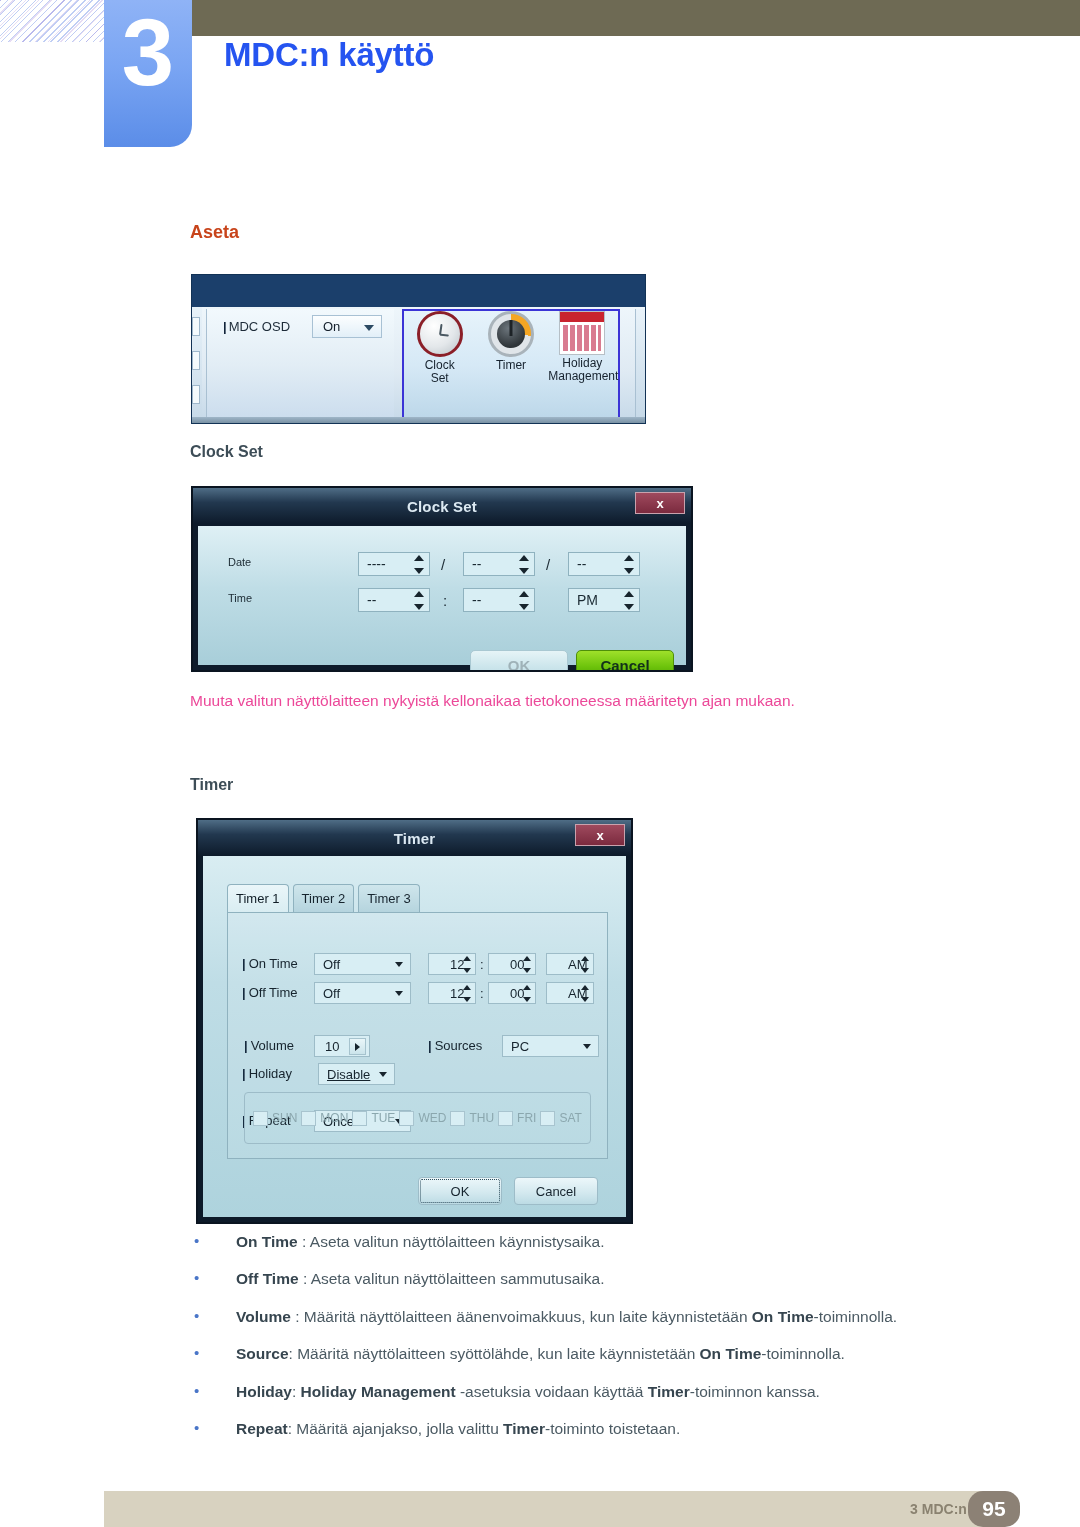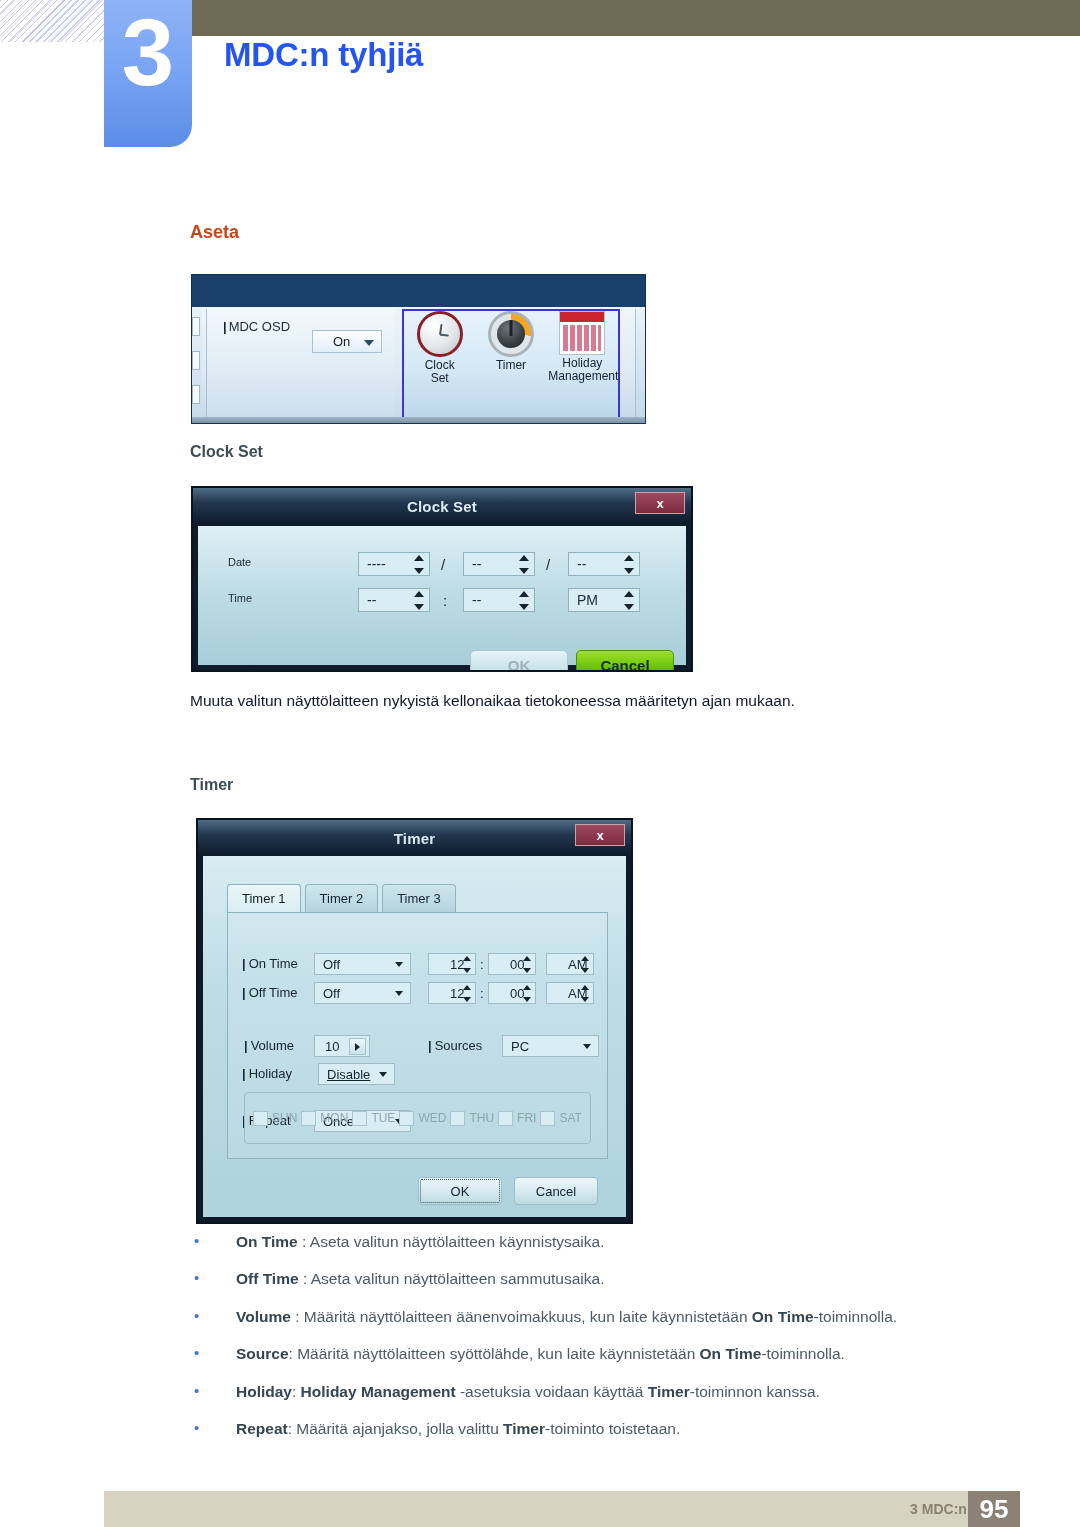--- a/index.html
+++ b/index.html
@@ -407,7 +407,7 @@
   <div class="chapnum-box">
     <div class="chapnum">3</div>
   </div>
-  <div class="chaptitle">MDC:n tyhjiä</div>
+  <div class="chaptitle">MDC:n käyttö</div>
 
   <div class="h-aika">Aseta</div>
 

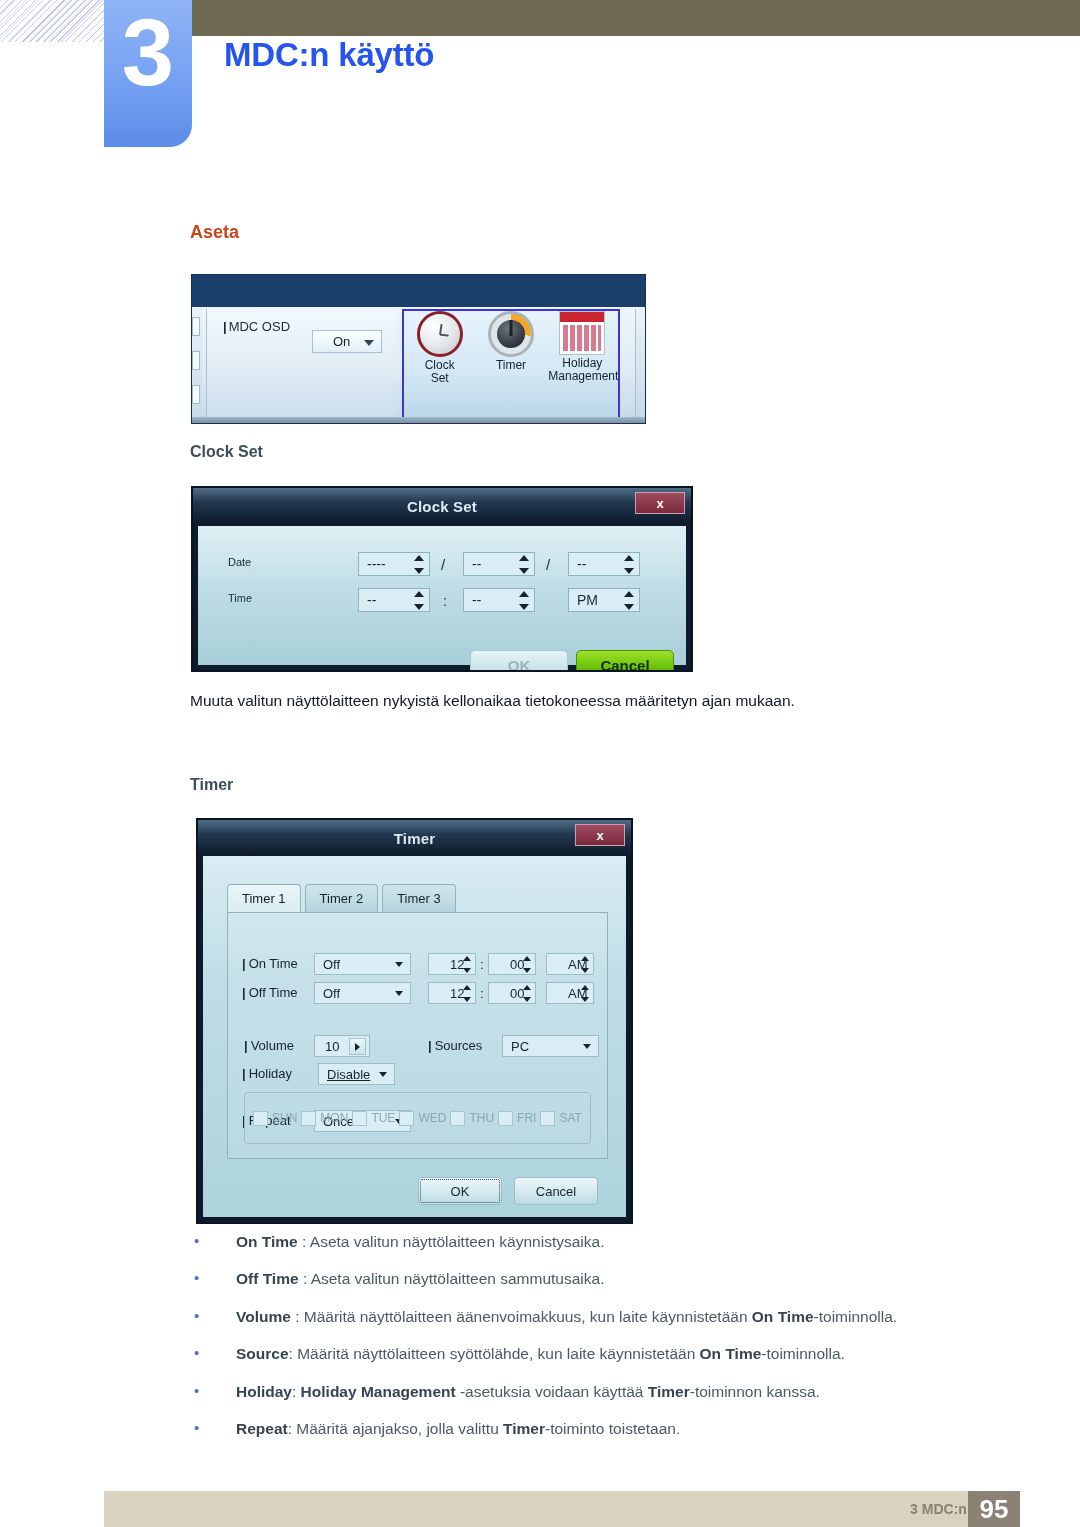--- a/index.html
+++ b/index.html
@@ -156,7 +156,7 @@
     background: linear-gradient(180deg,#fcfeff,#e2eff8);
     border: 1px solid #a8c1d4;
     font-size: 13px; color: #15202c;
-    display: flex; align-items: center; padding-left: 20px; margin-top: 15px;
+    display: flex; align-items: center; padding-left: 10px;
   }
   .tb-osd-select .caret {
     position: absolute; right: 7px; top: 9px;

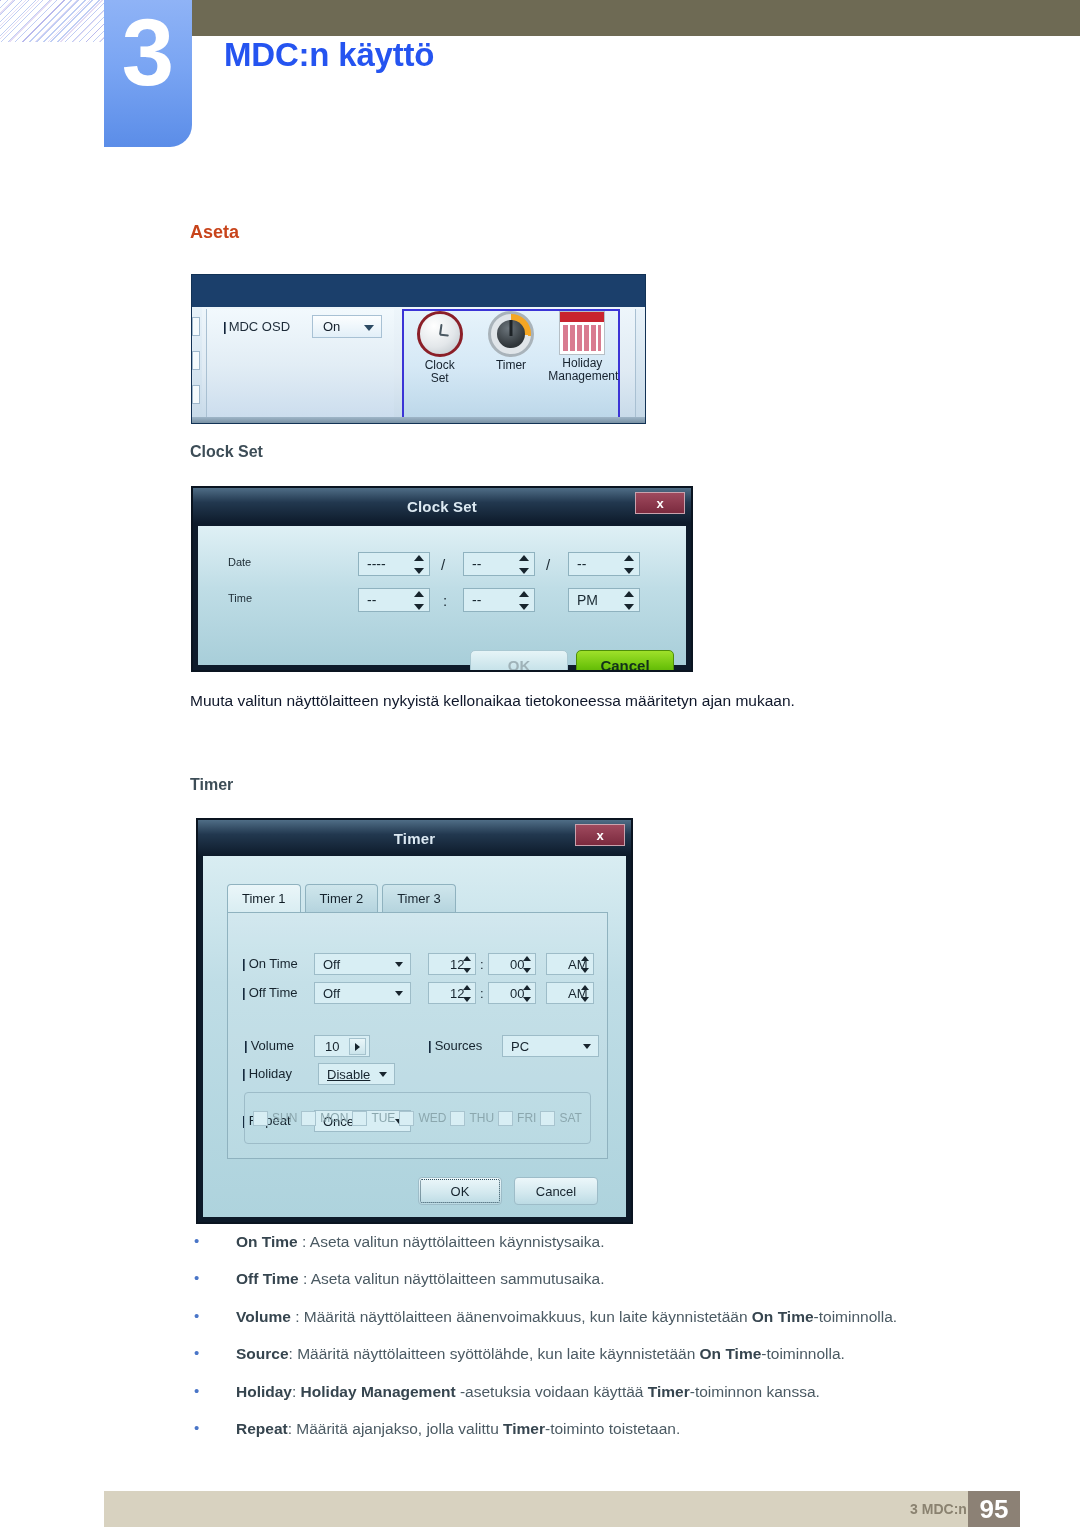--- a/index.html
+++ b/index.html
@@ -63,7 +63,7 @@
   
   .para {
     position: absolute; left: 190px;
-    font-size: 15.5px; color: #0f172a; line-height: 1.3; text-align: right;
+    font-size: 15.5px; color: #ec4899; line-height: 1.3; text-align: right;
   }
   .para1 { top: 691px; }
   .para2 { top: 734px; }

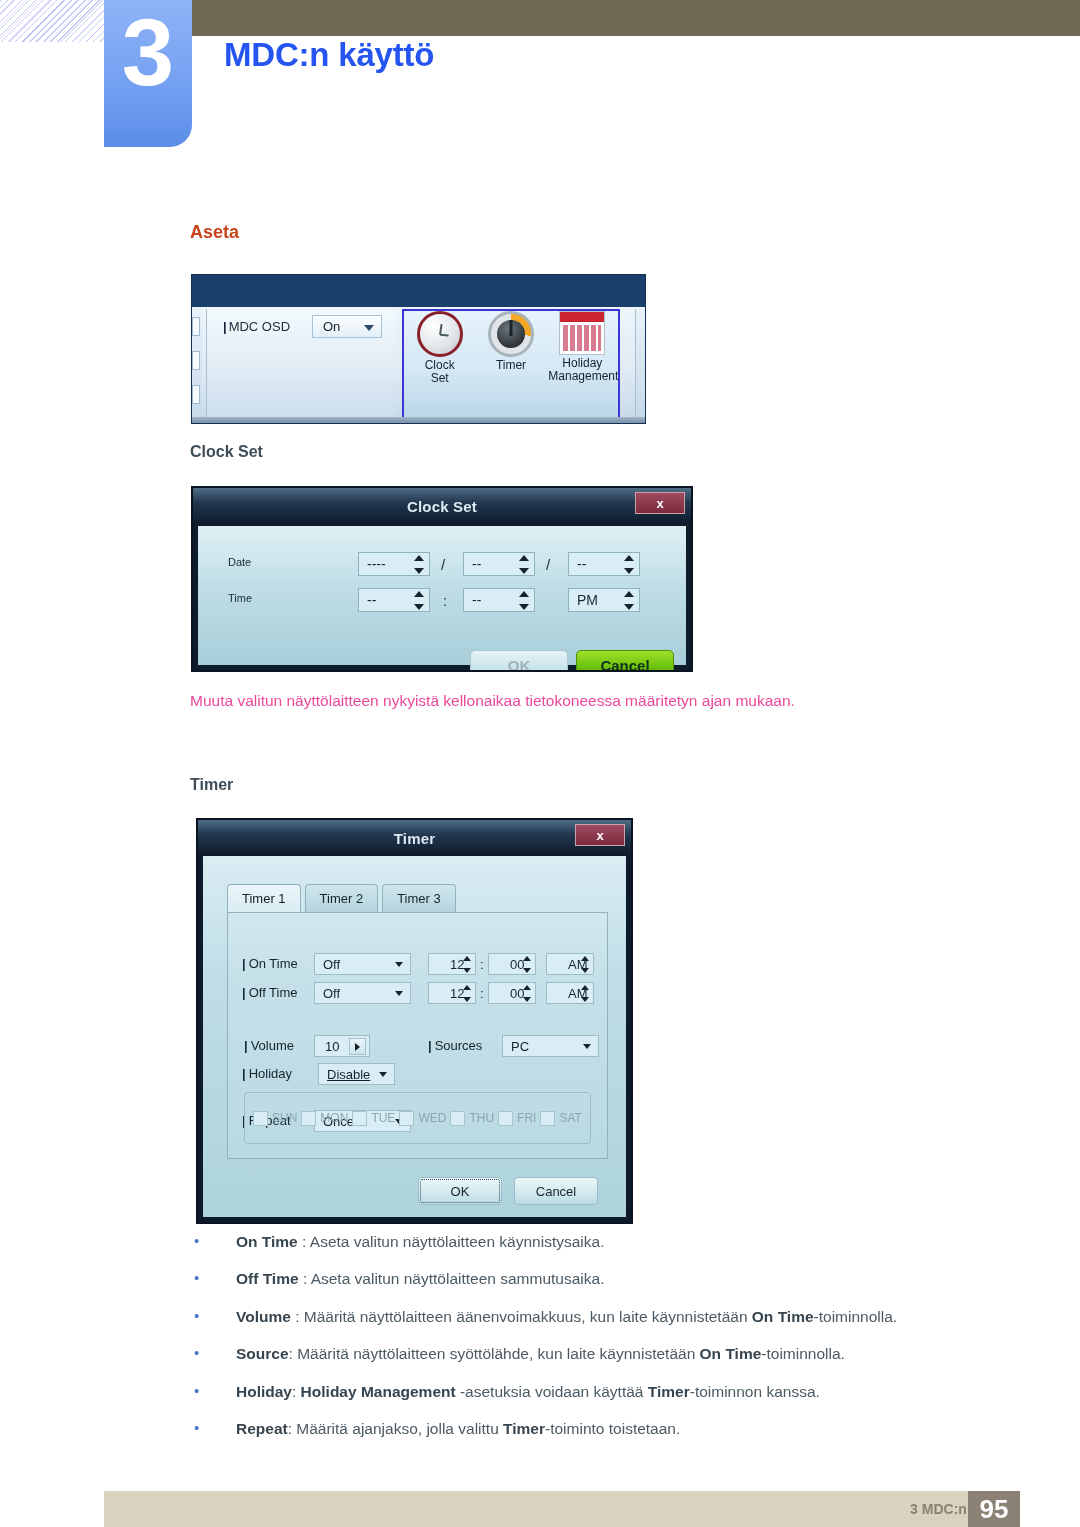--- a/index.html
+++ b/index.html
@@ -322,7 +322,7 @@
   }
   .tm-tabs { position: absolute; left: 24px; top: 28px; display: flex; }
   .tm-tab {
-    height: 28px; padding: 0 14px;
+    height: 28px; padding: 0 8px;
     display: flex; align-items: center;
     font-size: 13px; color: #16242e;
     border: 1px solid #8fb2bf; border-bottom: none;

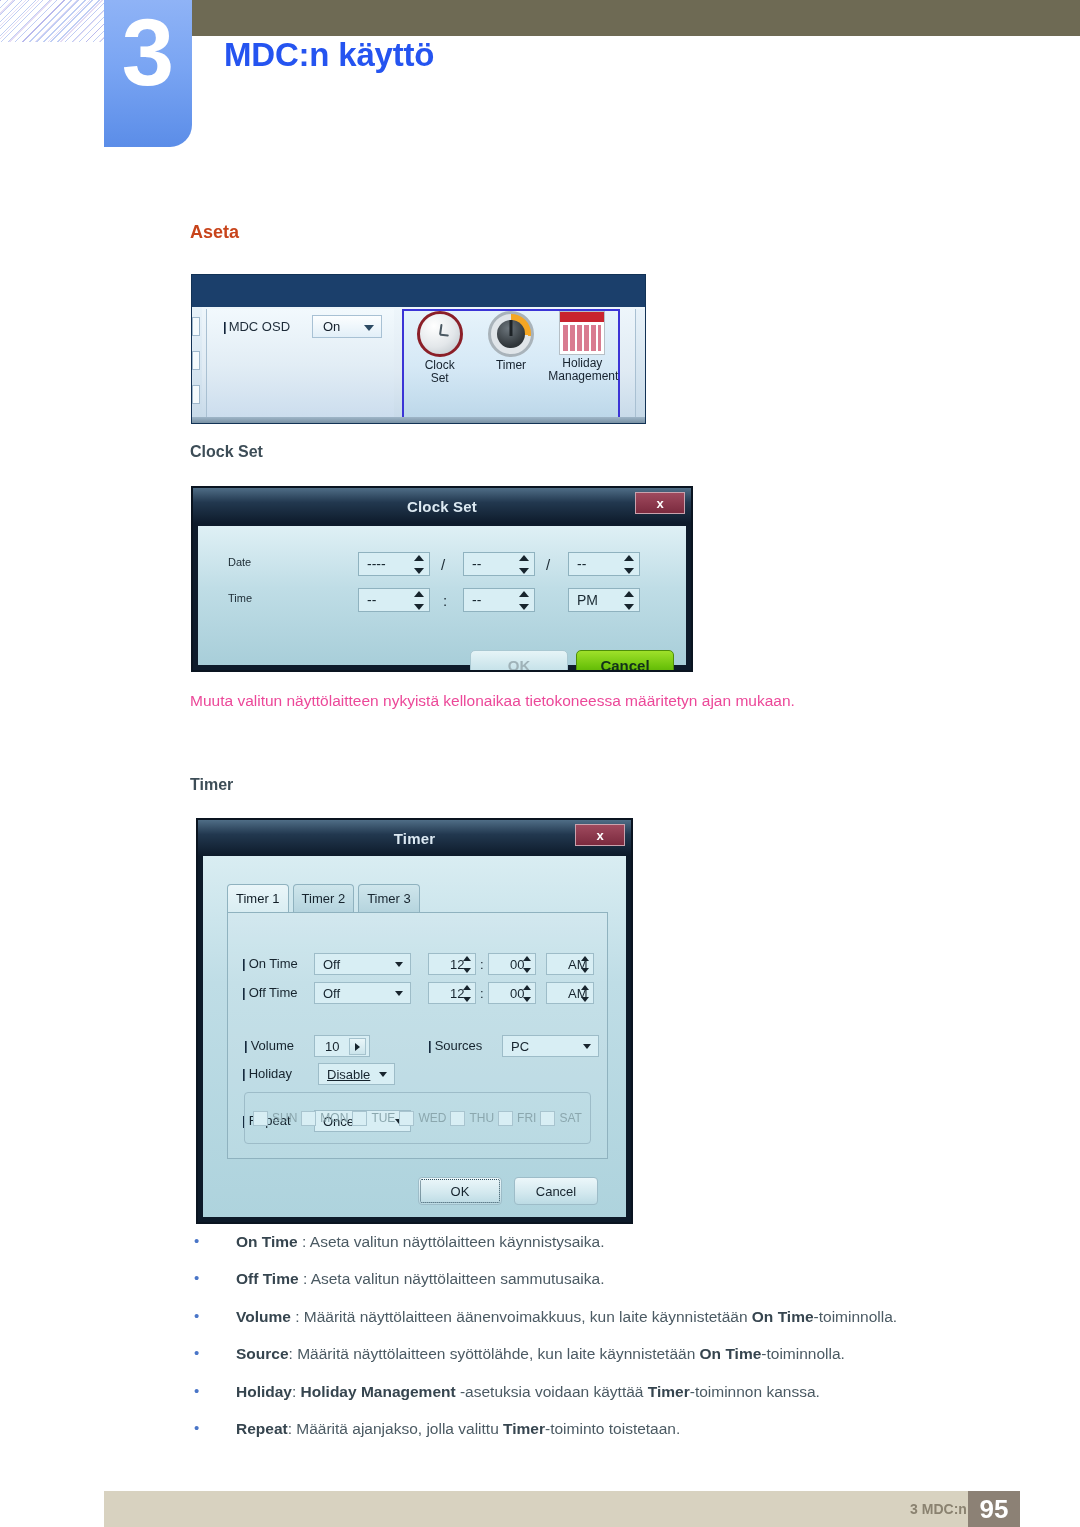--- a/index.html
+++ b/index.html
@@ -93,8 +93,8 @@
   .footer-page {
     position: absolute; left: 968px; top: 1491px; width: 52px; height: 36px;
     background: #8c8175; color: #fff;
-    font-size: 26px; font-weight: 700;
-    display: flex; align-items: center; justify-content: center;
+    font-size: 21px; font-weight: 700;
+    display: flex; align-items: center; justify-content: center; border-radius: 15px;
   }
 
   

